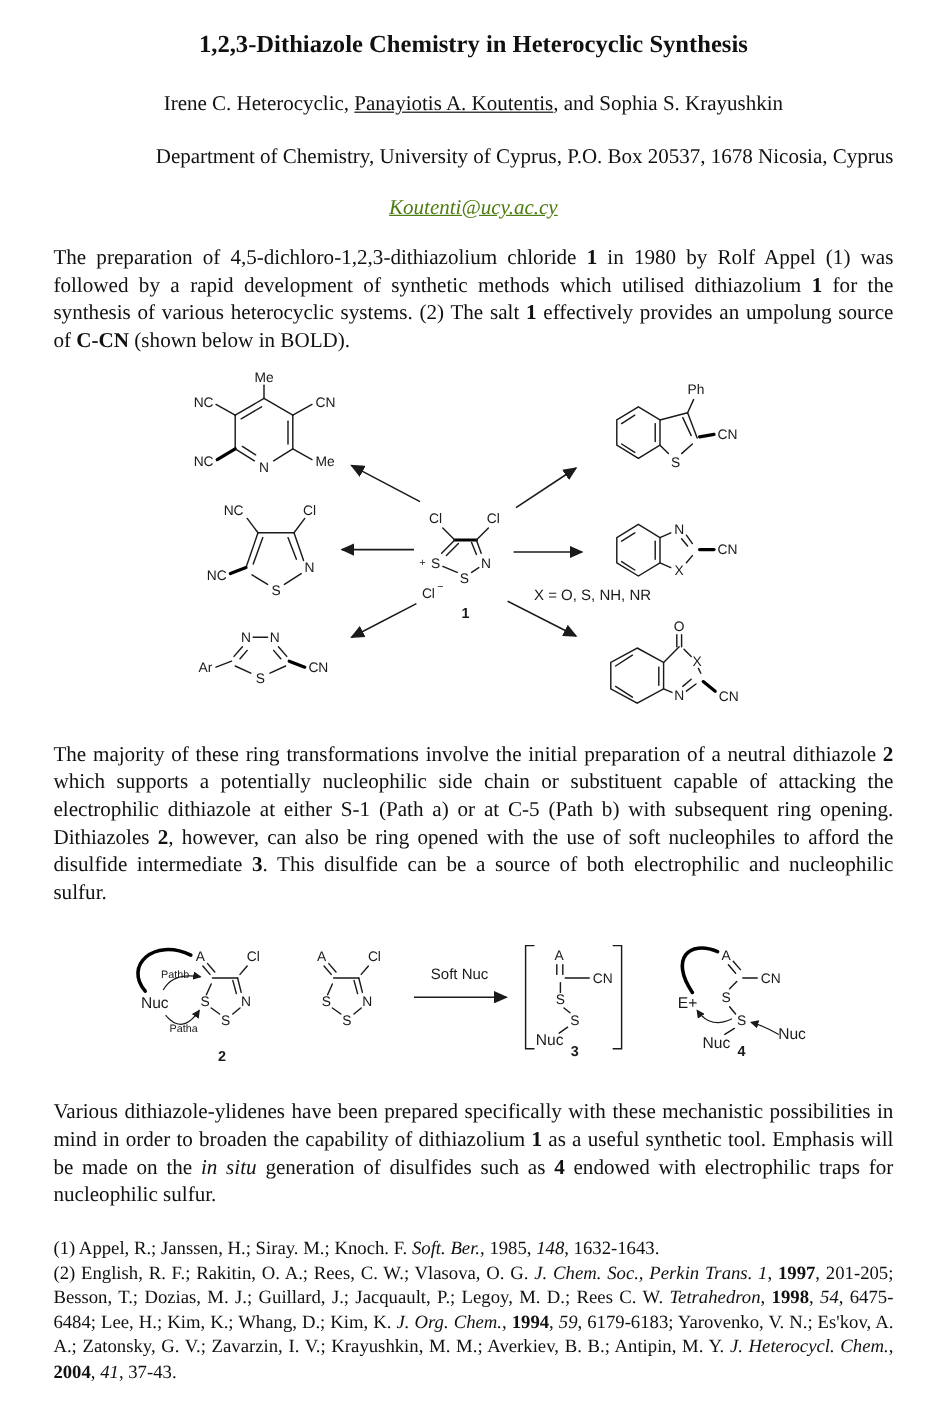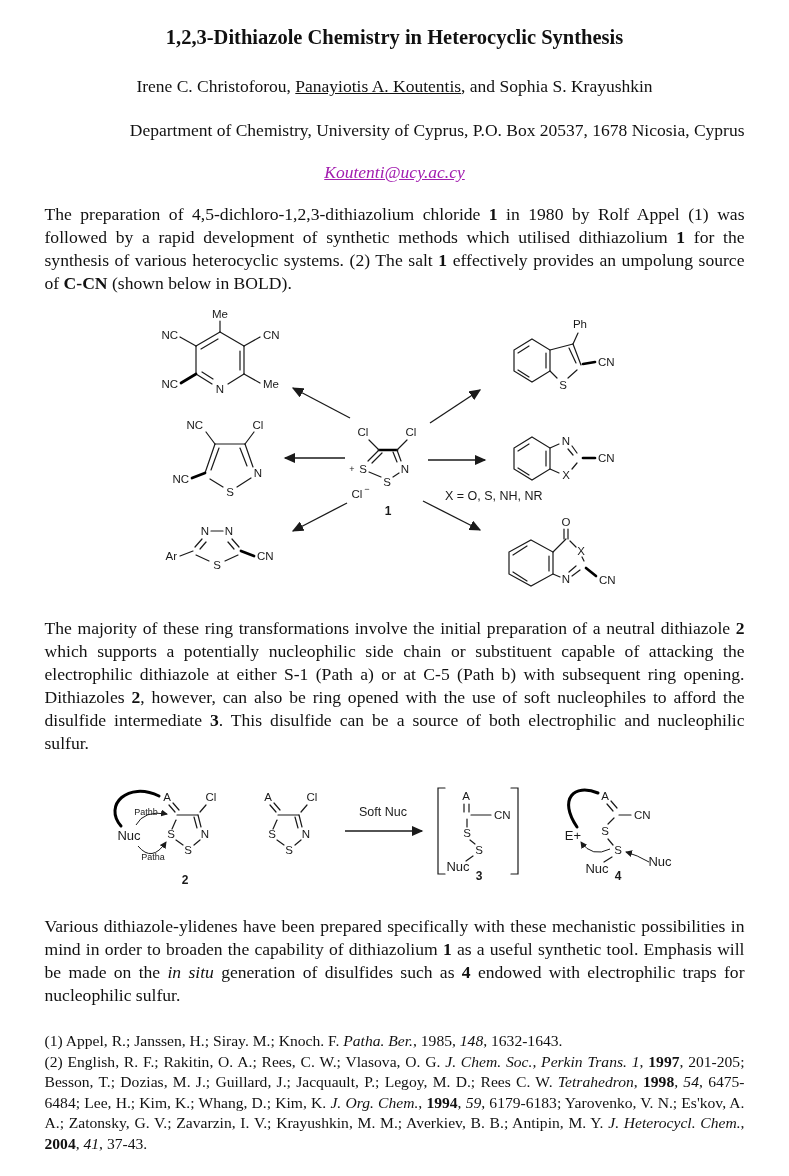--- a/index.html
+++ b/index.html
@@ -61,7 +61,7 @@
 
     <h1 class="title">1,2,3-Dithiazole Chemistry in Heterocyclic Synthesis</h1>
 
-    <p class="authors"><span>Irene C. Christoforou, </span><span style="text-decoration: underline;">Panayiotis A. Koutentis</span><span>, and Sophia S. Krayushkin</span></p>
+    <p class="authors"><span>Irene C. Heterocyclic, </span><span style="text-decoration: underline;">Panayiotis A. Koutentis</span><span>, and Sophia S. Krayushkin</span></p>
 
     <p class="affil">Department of Chemistry, University of Cyprus, P.O. Box 20537, 1678 Nicosia, Cyprus</p>
 

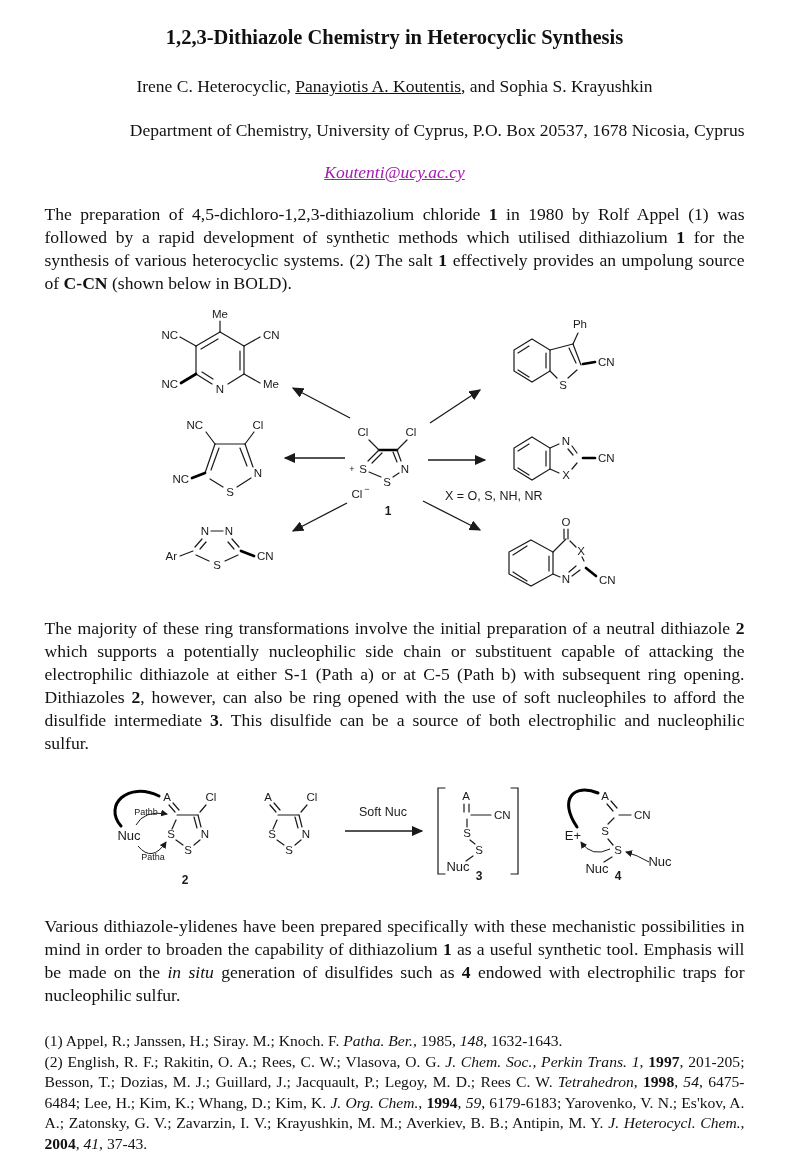--- a/index.html
+++ b/index.html
@@ -65,7 +65,7 @@
 
     <p class="affil">Department of Chemistry, University of Cyprus, P.O. Box 20537, 1678 Nicosia, Cyprus</p>
 
-    <p class="email"><a style="color: #a21caf;">Koutenti@ucy.ac.cy</a></p>
+    <p class="email"><a style="color: #4d7c0f;">Koutenti@ucy.ac.cy</a></p>
 
     <p class="body"><span>The preparation of 4,5-dichloro-1,2,3-dithiazolium chloride </span><span style="font-weight: bold;">1</span><span> in 1980 by Rolf Appel (1) was followed by a rapid development of synthetic methods which utilised dithiazolium </span><span style="font-weight: bold;">1</span><span> for the synthesis of various heterocyclic systems. (2) The salt </span><span style="font-weight: bold;">1</span><span> effectively provides an umpolung source of </span><span style="font-weight: bold;">C-CN</span><span> (shown below in BOLD).</span></p>
   </div>

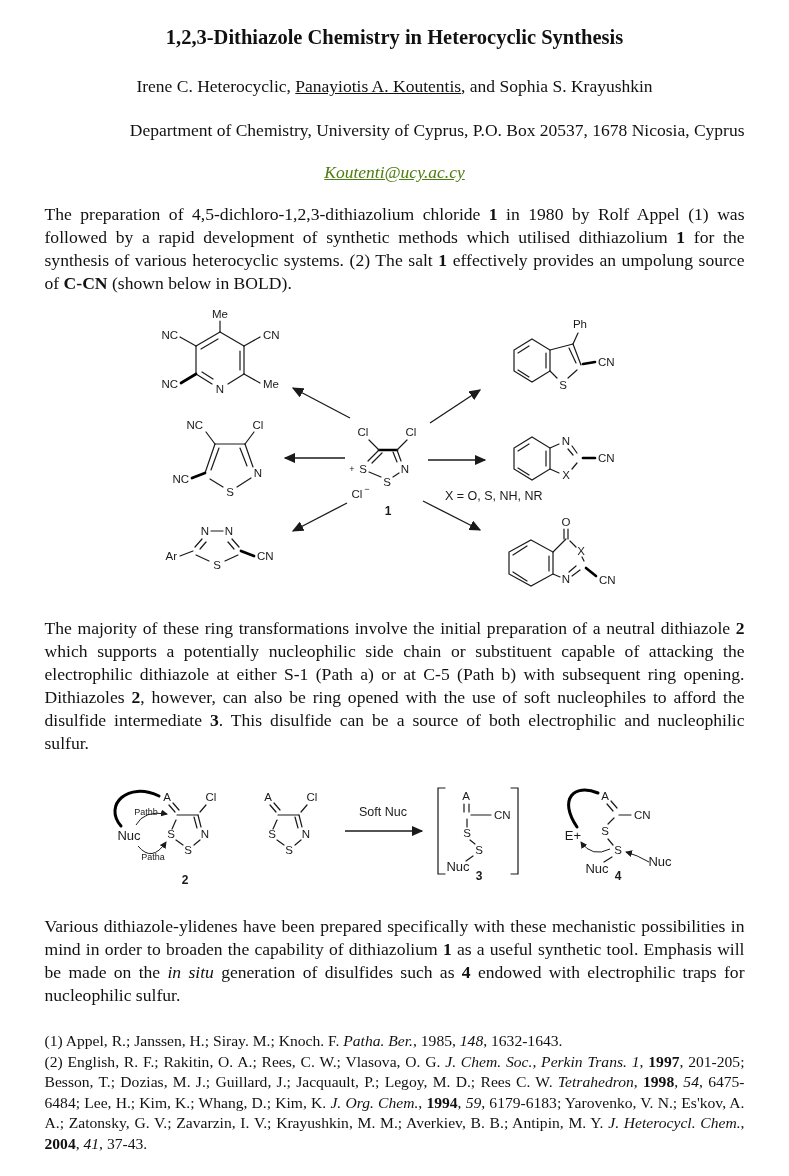--- a/index.html
+++ b/index.html
@@ -318,7 +318,7 @@
     <p class="body tight"><span>Various dithiazole-ylidenes have been prepared specifically with these mechanistic possibilities in mind in order to broaden the capability of dithiazolium </span><span style="font-weight: bold;">1</span><span> as a useful synthetic tool. Emphasis will be made on the </span><span style="font-style: italic;">in situ</span><span> generation of disulfides such as </span><span style="font-weight: bold;">4</span><span> endowed with electrophilic traps for nucleophilic sulfur.</span></p>
 
     <div class="refs-block">
-      <p class="refs"><span>(1) Appel, R.; Janssen, H.; Siray. M.; Knoch. F. </span><span style="font-style: italic;">Patha. Ber.</span><span>, </span><span style="font-weight: normal;">1985</span><span>, </span><span style="font-style: italic;">148</span><span>, 1632-1643.</span></p>
+      <p class="refs"><span>(1) Appel, R.; Janssen, H.; Siray. M.; Knoch. F. </span><span style="font-style: italic;">Soft. Ber.</span><span>, </span><span style="font-weight: normal;">1985</span><span>, </span><span style="font-style: italic;">148</span><span>, 1632-1643.</span></p>
       <p class="refs"><span>(2) English, R. F.; Rakitin, O. A.; Rees, C. W.; Vlasova, O. G. </span><span style="font-style: italic;">J. Chem. Soc., Perkin Trans. 1</span><span>, </span><span style="font-weight: bold;">1997</span><span>, 201-205; Besson, T.; Dozias, M. J.; Guillard, J.; Jacquault, P.; Legoy, M. D.; Rees C. W. </span><span style="font-style: italic;">Tetrahedron</span><span>, </span><span style="font-weight: bold;">1998</span><span>, </span><span style="font-style: italic;">54</span><span>, 6475-6484; Lee, H.; Kim, K.; Whang, D.; Kim, K. </span><span style="font-style: italic;">J. Org. Chem.</span><span>, </span><span style="font-weight: bold;">1994</span><span>, </span><span style="font-style: italic;">59</span><span>, 6179-6183; Yarovenko, V. N.; Es'kov, A. A.; Zatonsky, G. V.; Zavarzin, I. V.; Krayushkin, M. M.; Averkiev, B. B.; Antipin, M. Y. </span><span style="font-style: italic;">J. Heterocycl. Chem.</span><span>, </span><span style="font-weight: bold;">2004</span><span>, </span><span style="font-style: italic;">41</span><span>, 37-43.</span></p>
     </div>
   </div>

